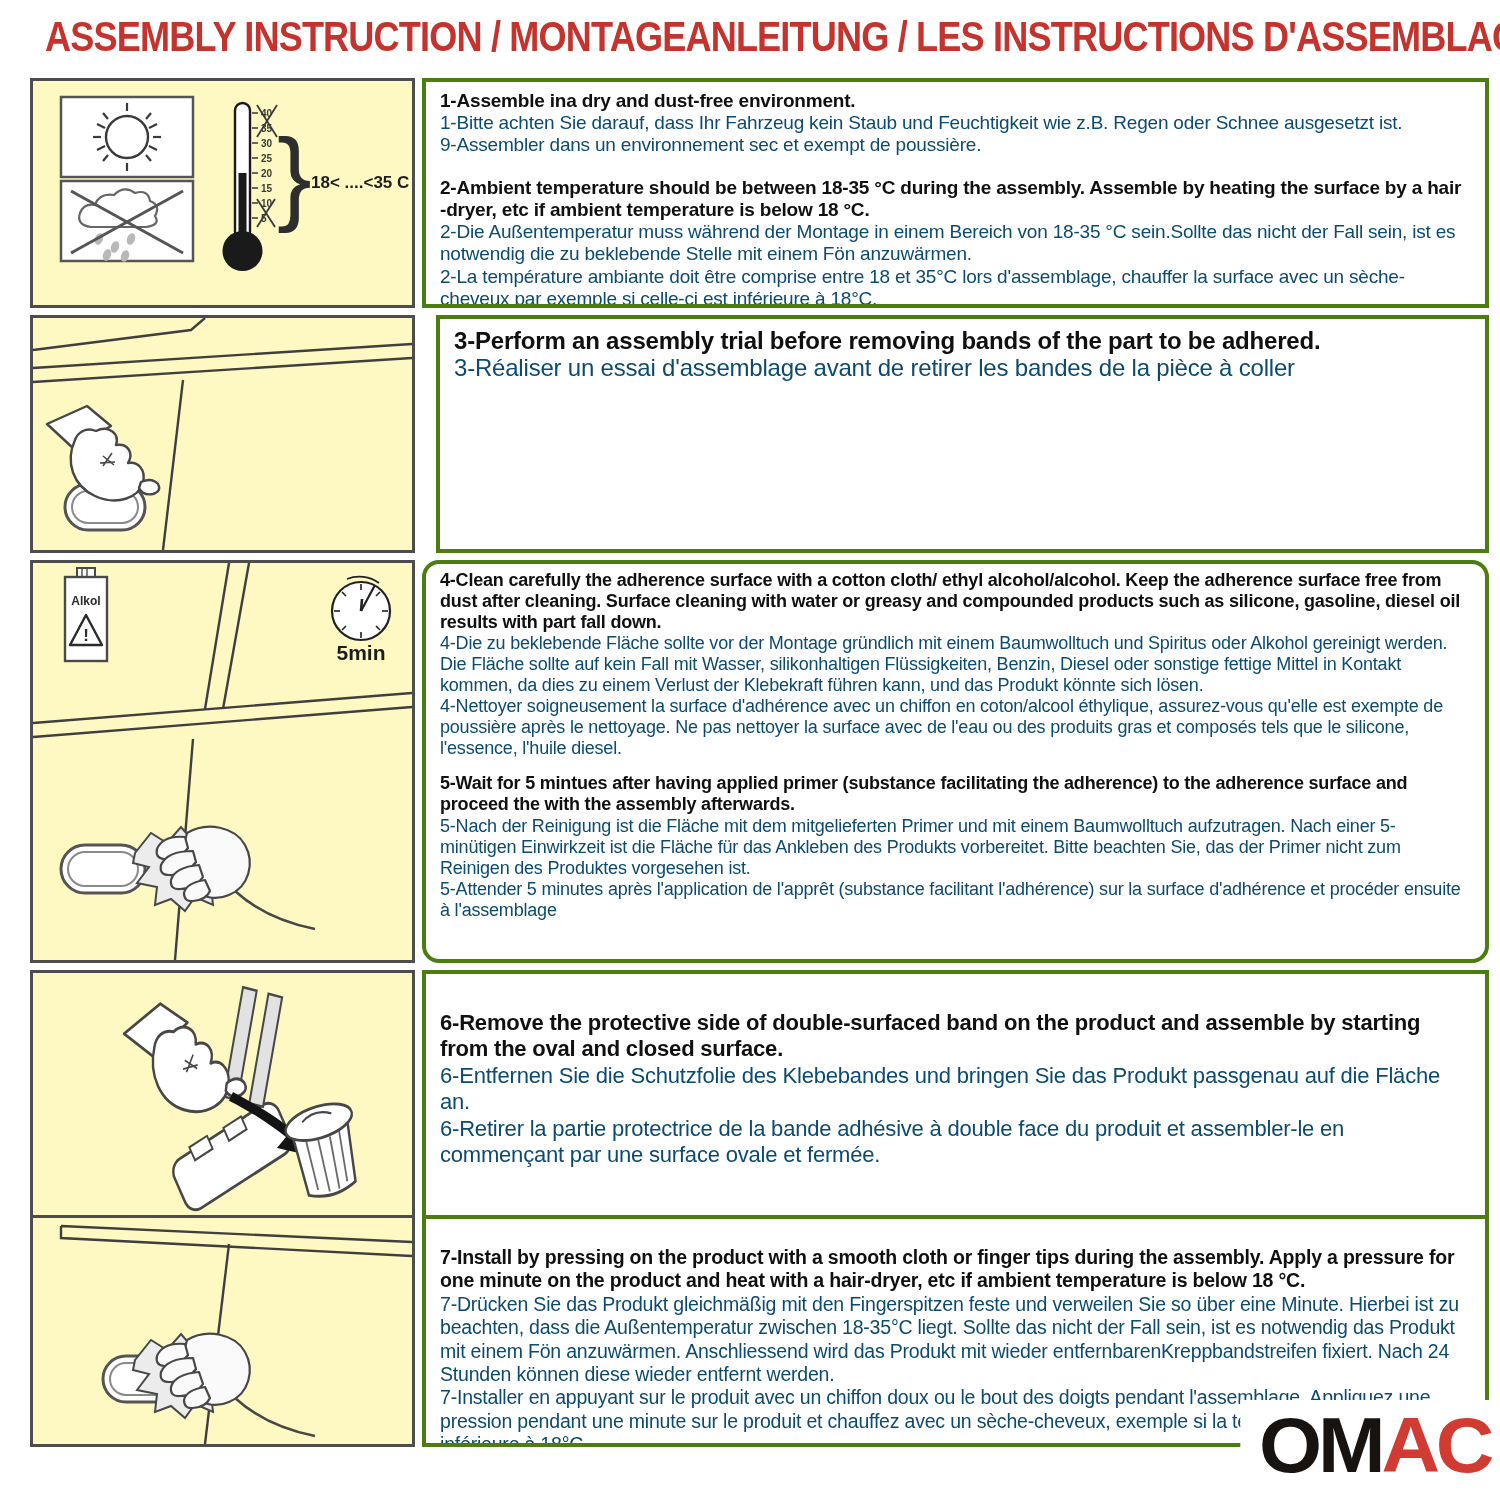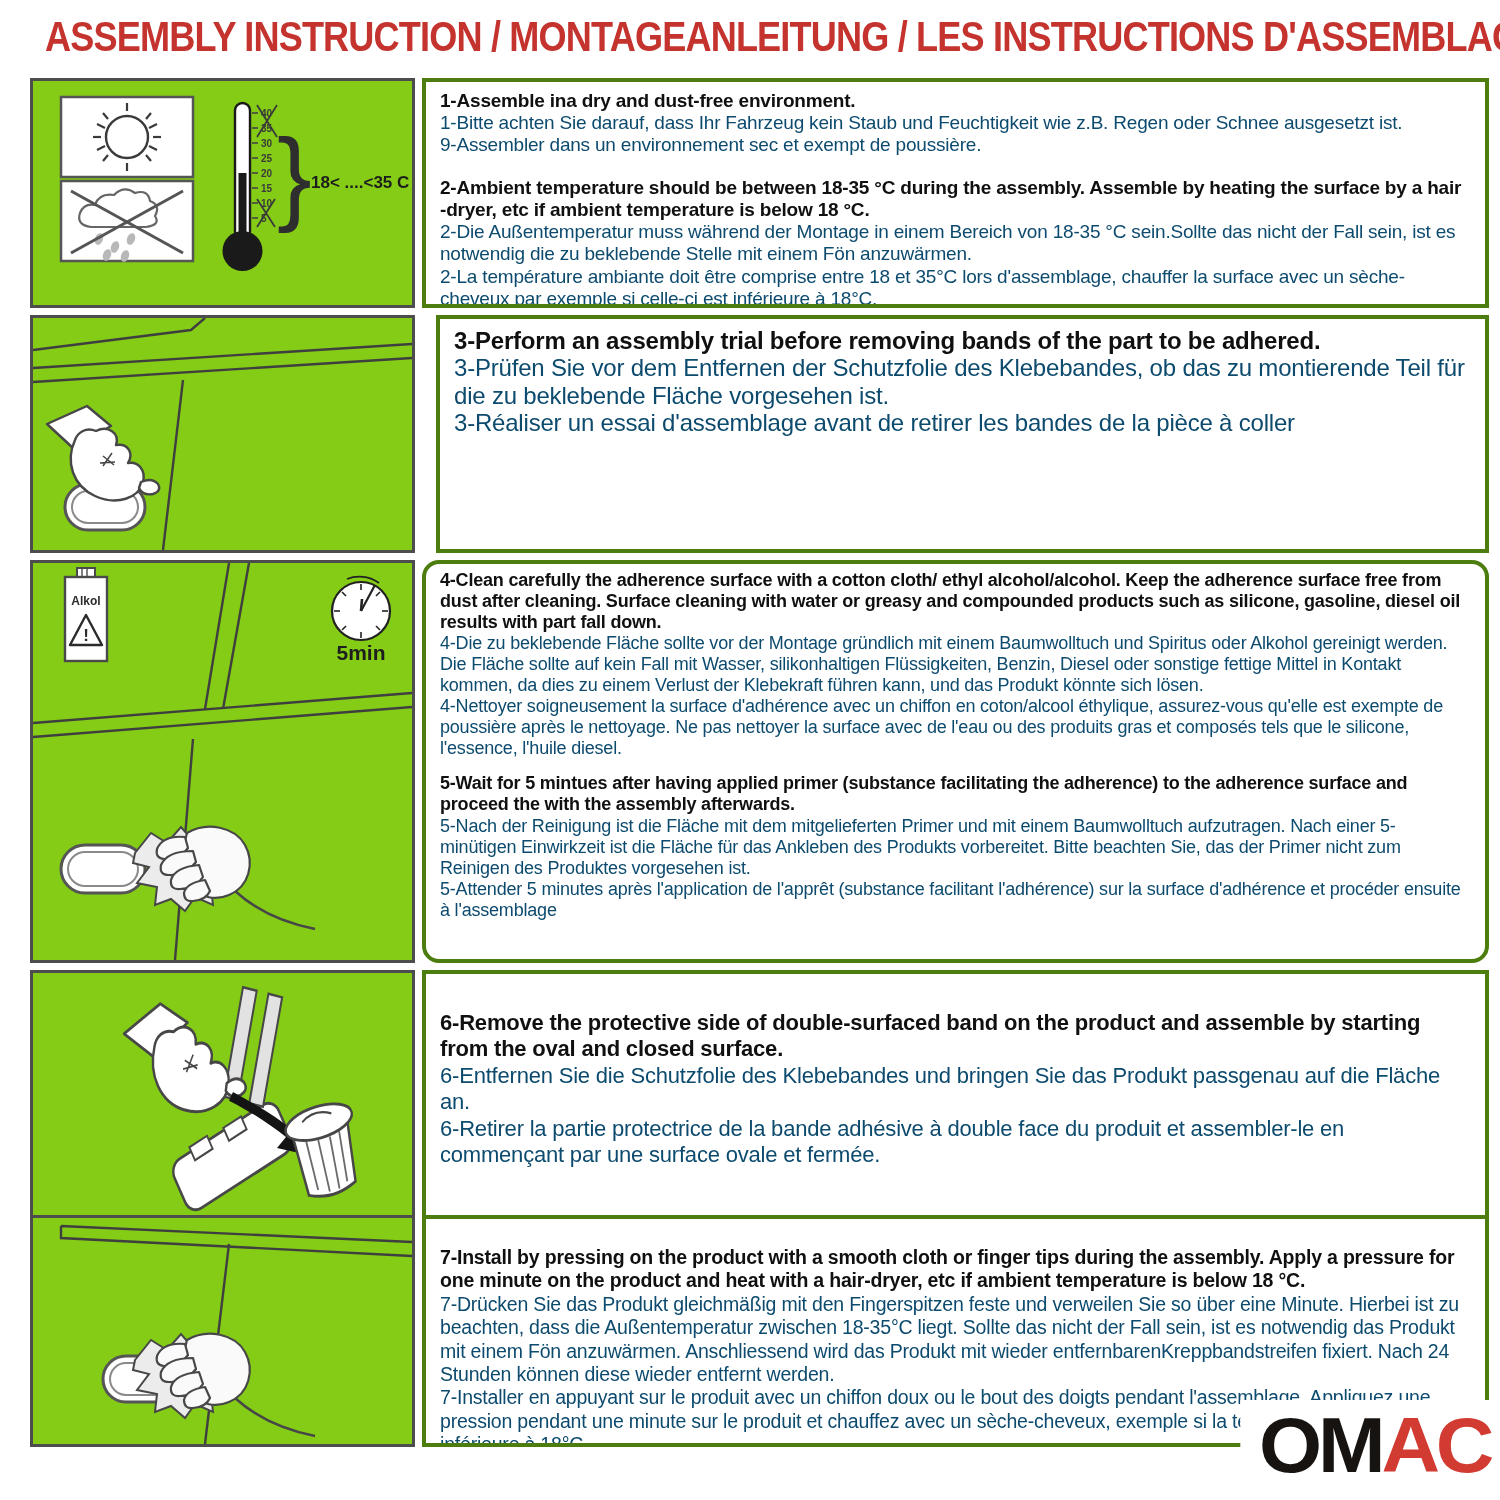--- a/index.html
+++ b/index.html
@@ -14,7 +14,7 @@
   .row3{top:560px;height:403px;}
   .row4{top:970px;height:288px;}
   .row5{top:1215px;height:232px;}
-  .illus{flex:0 0 385px;width:385px;border:3px solid #4d4d4d;background:#84cc16;
+  .illus{flex:0 0 385px;width:385px;border:3px solid #4d4d4d;background:#fef9c3;
          box-sizing:border-box;overflow:hidden;}
   .illus svg{display:block;width:100%;height:100%;}
   .textbox{flex:1;border:4px solid #4d7c0f;background:#fff;box-sizing:border-box;

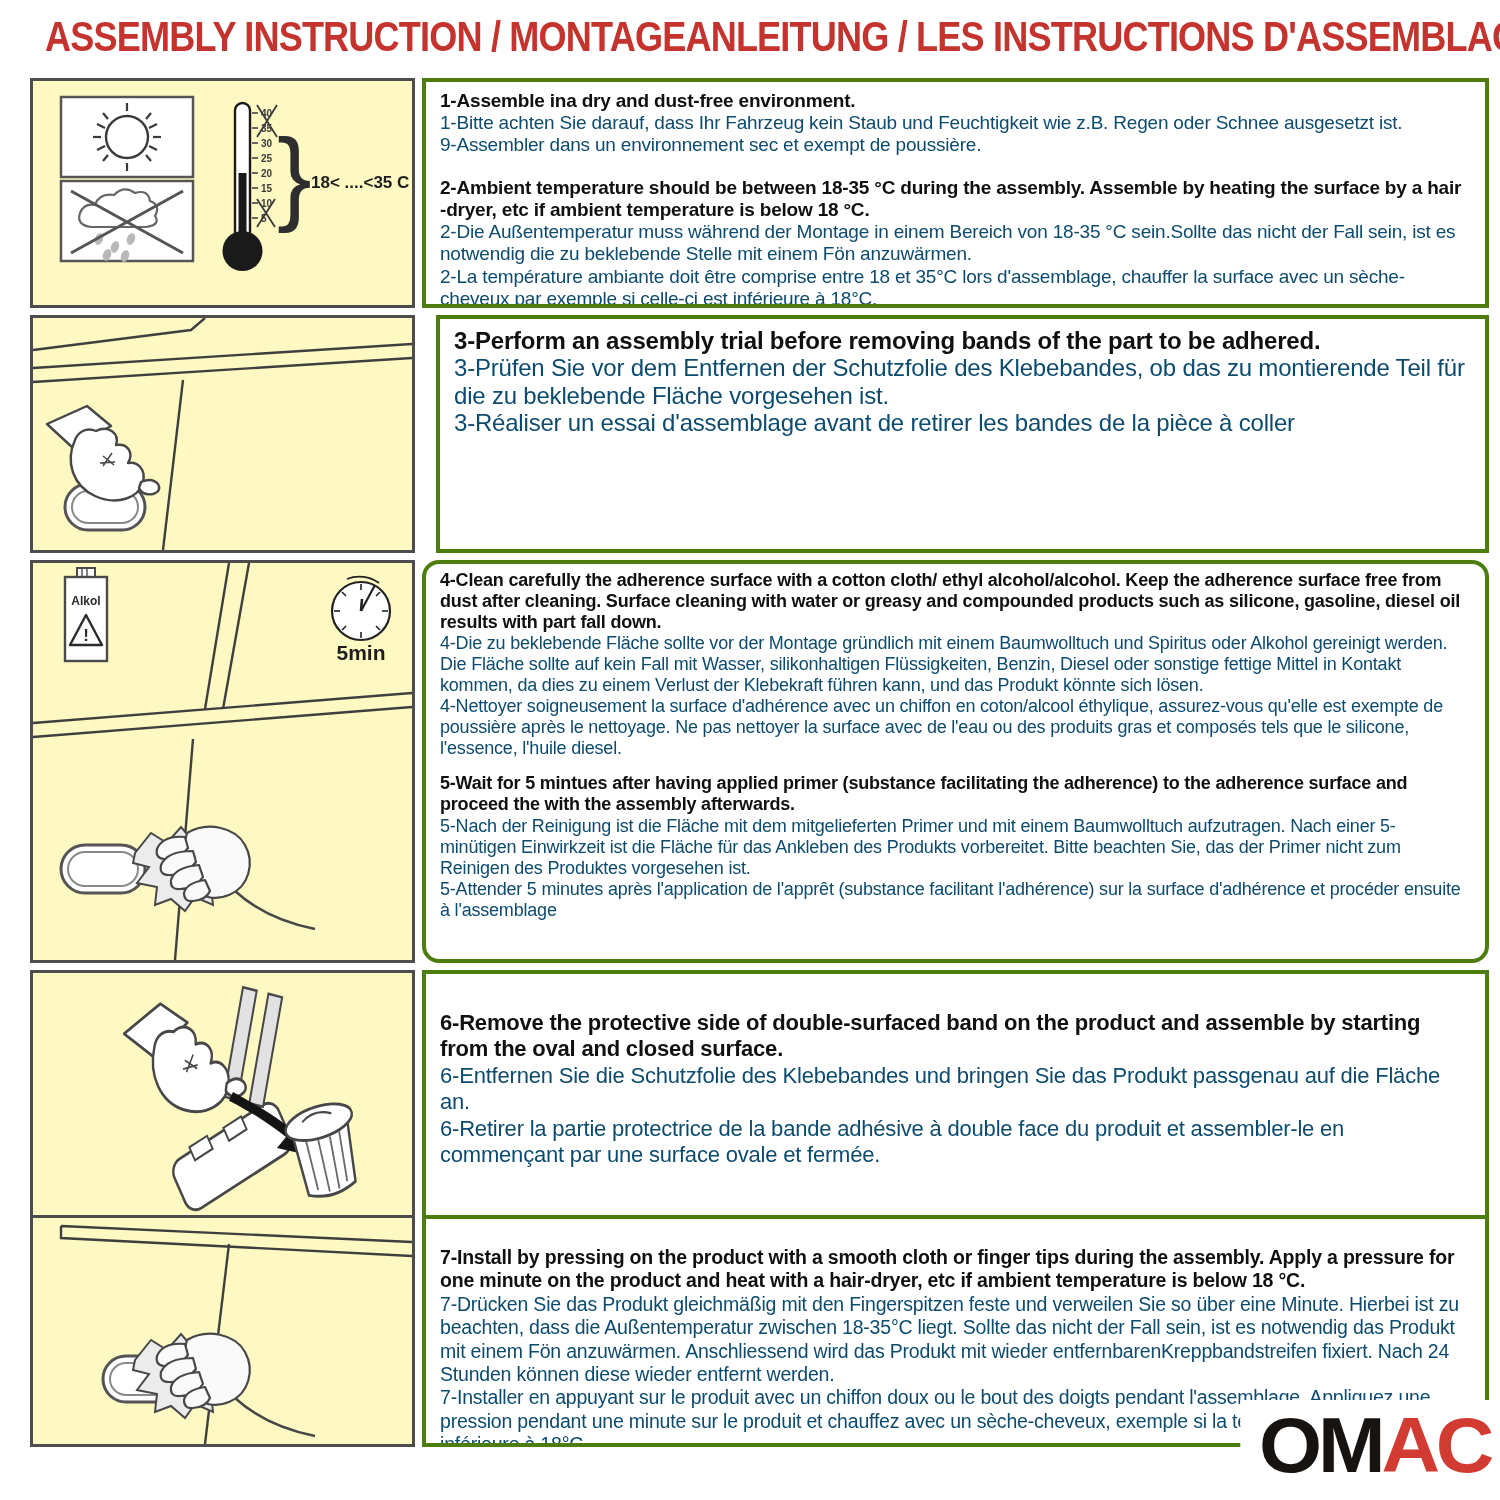--- a/index.html
+++ b/index.html
@@ -169,7 +169,6 @@
     </div>
     <div class="textbox t2">
       <p class="en">3-Perform an assembly trial before removing bands of the part to be adhered.</p>
-      <p class="xl">3-Prüfen Sie vor dem Entfernen der Schutzfolie des Klebebandes, ob das zu montierende Teil für die zu beklebende Fläche vorgesehen ist.</p>
       <p class="xl">3-Réaliser un essai d'assemblage avant de retirer les bandes de la pièce à coller</p>
     </div>
   </div>

